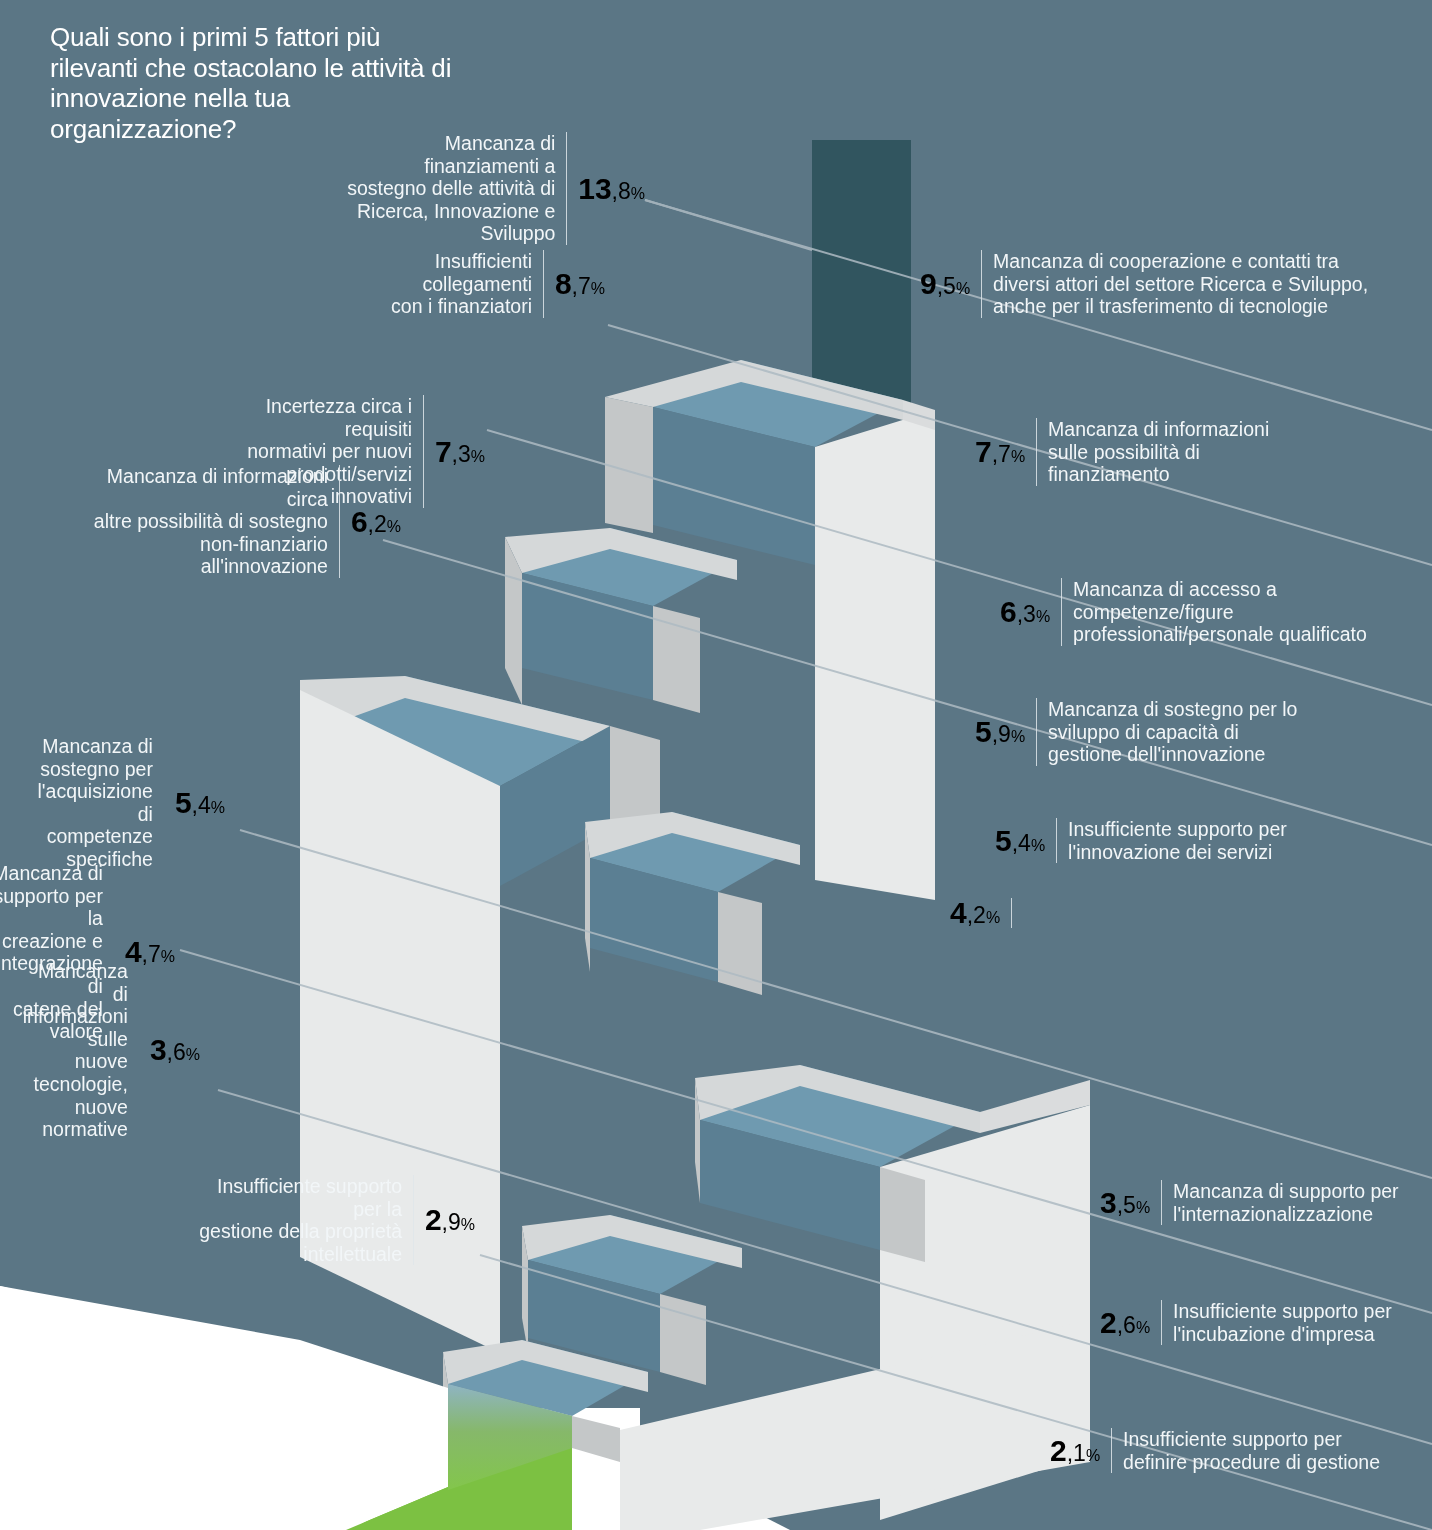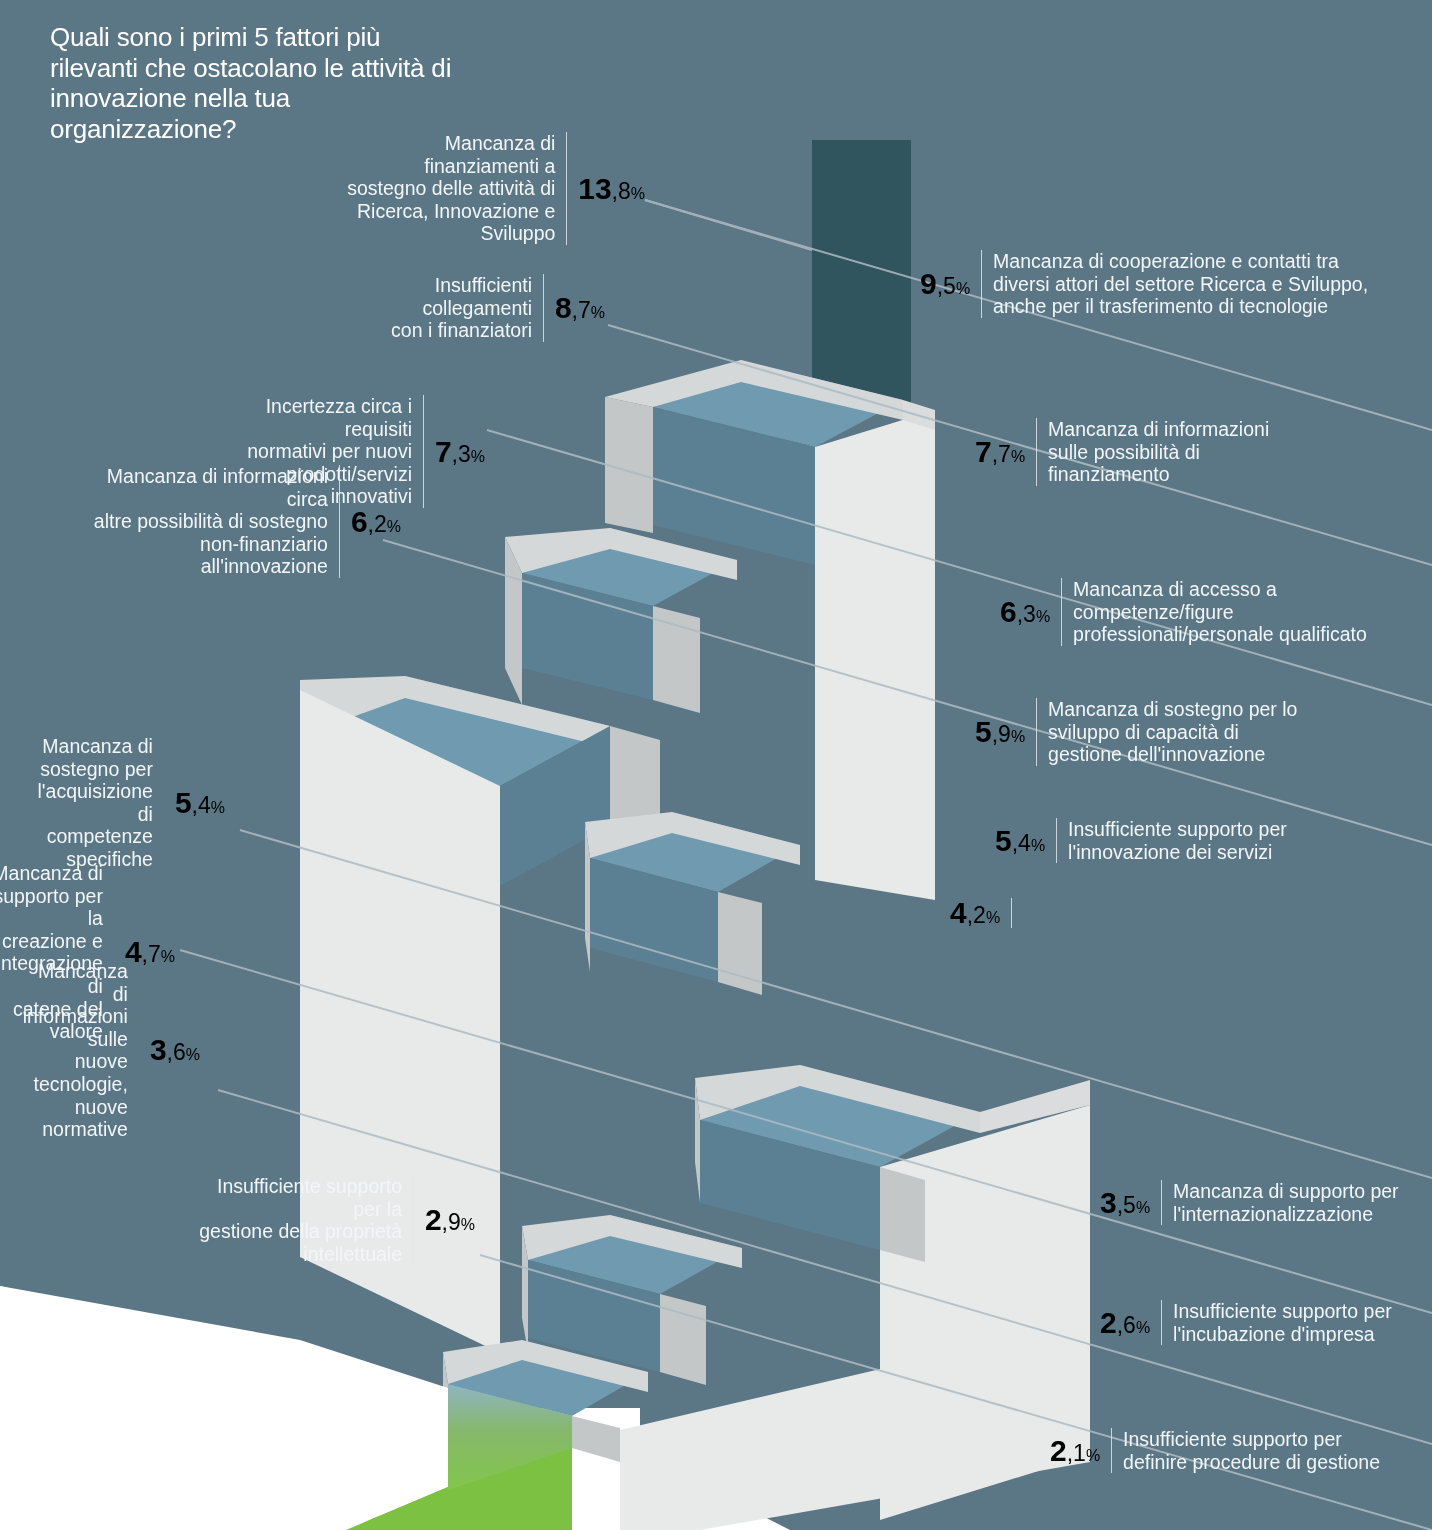--- a/index.html
+++ b/index.html
@@ -229,7 +229,7 @@
     </div>
   </div>
 
-  <div class="callout left" style="left:340px;top:250px;width:265px;justify-content:flex-end;margin-top:24px;">
+  <div class="callout left" style="left:340px;top:250px;width:265px;justify-content:flex-end;">
     <div class="txt">Insufficienti collegamenti
 con i finanziatori</div>
     <div class="rule"></div>

